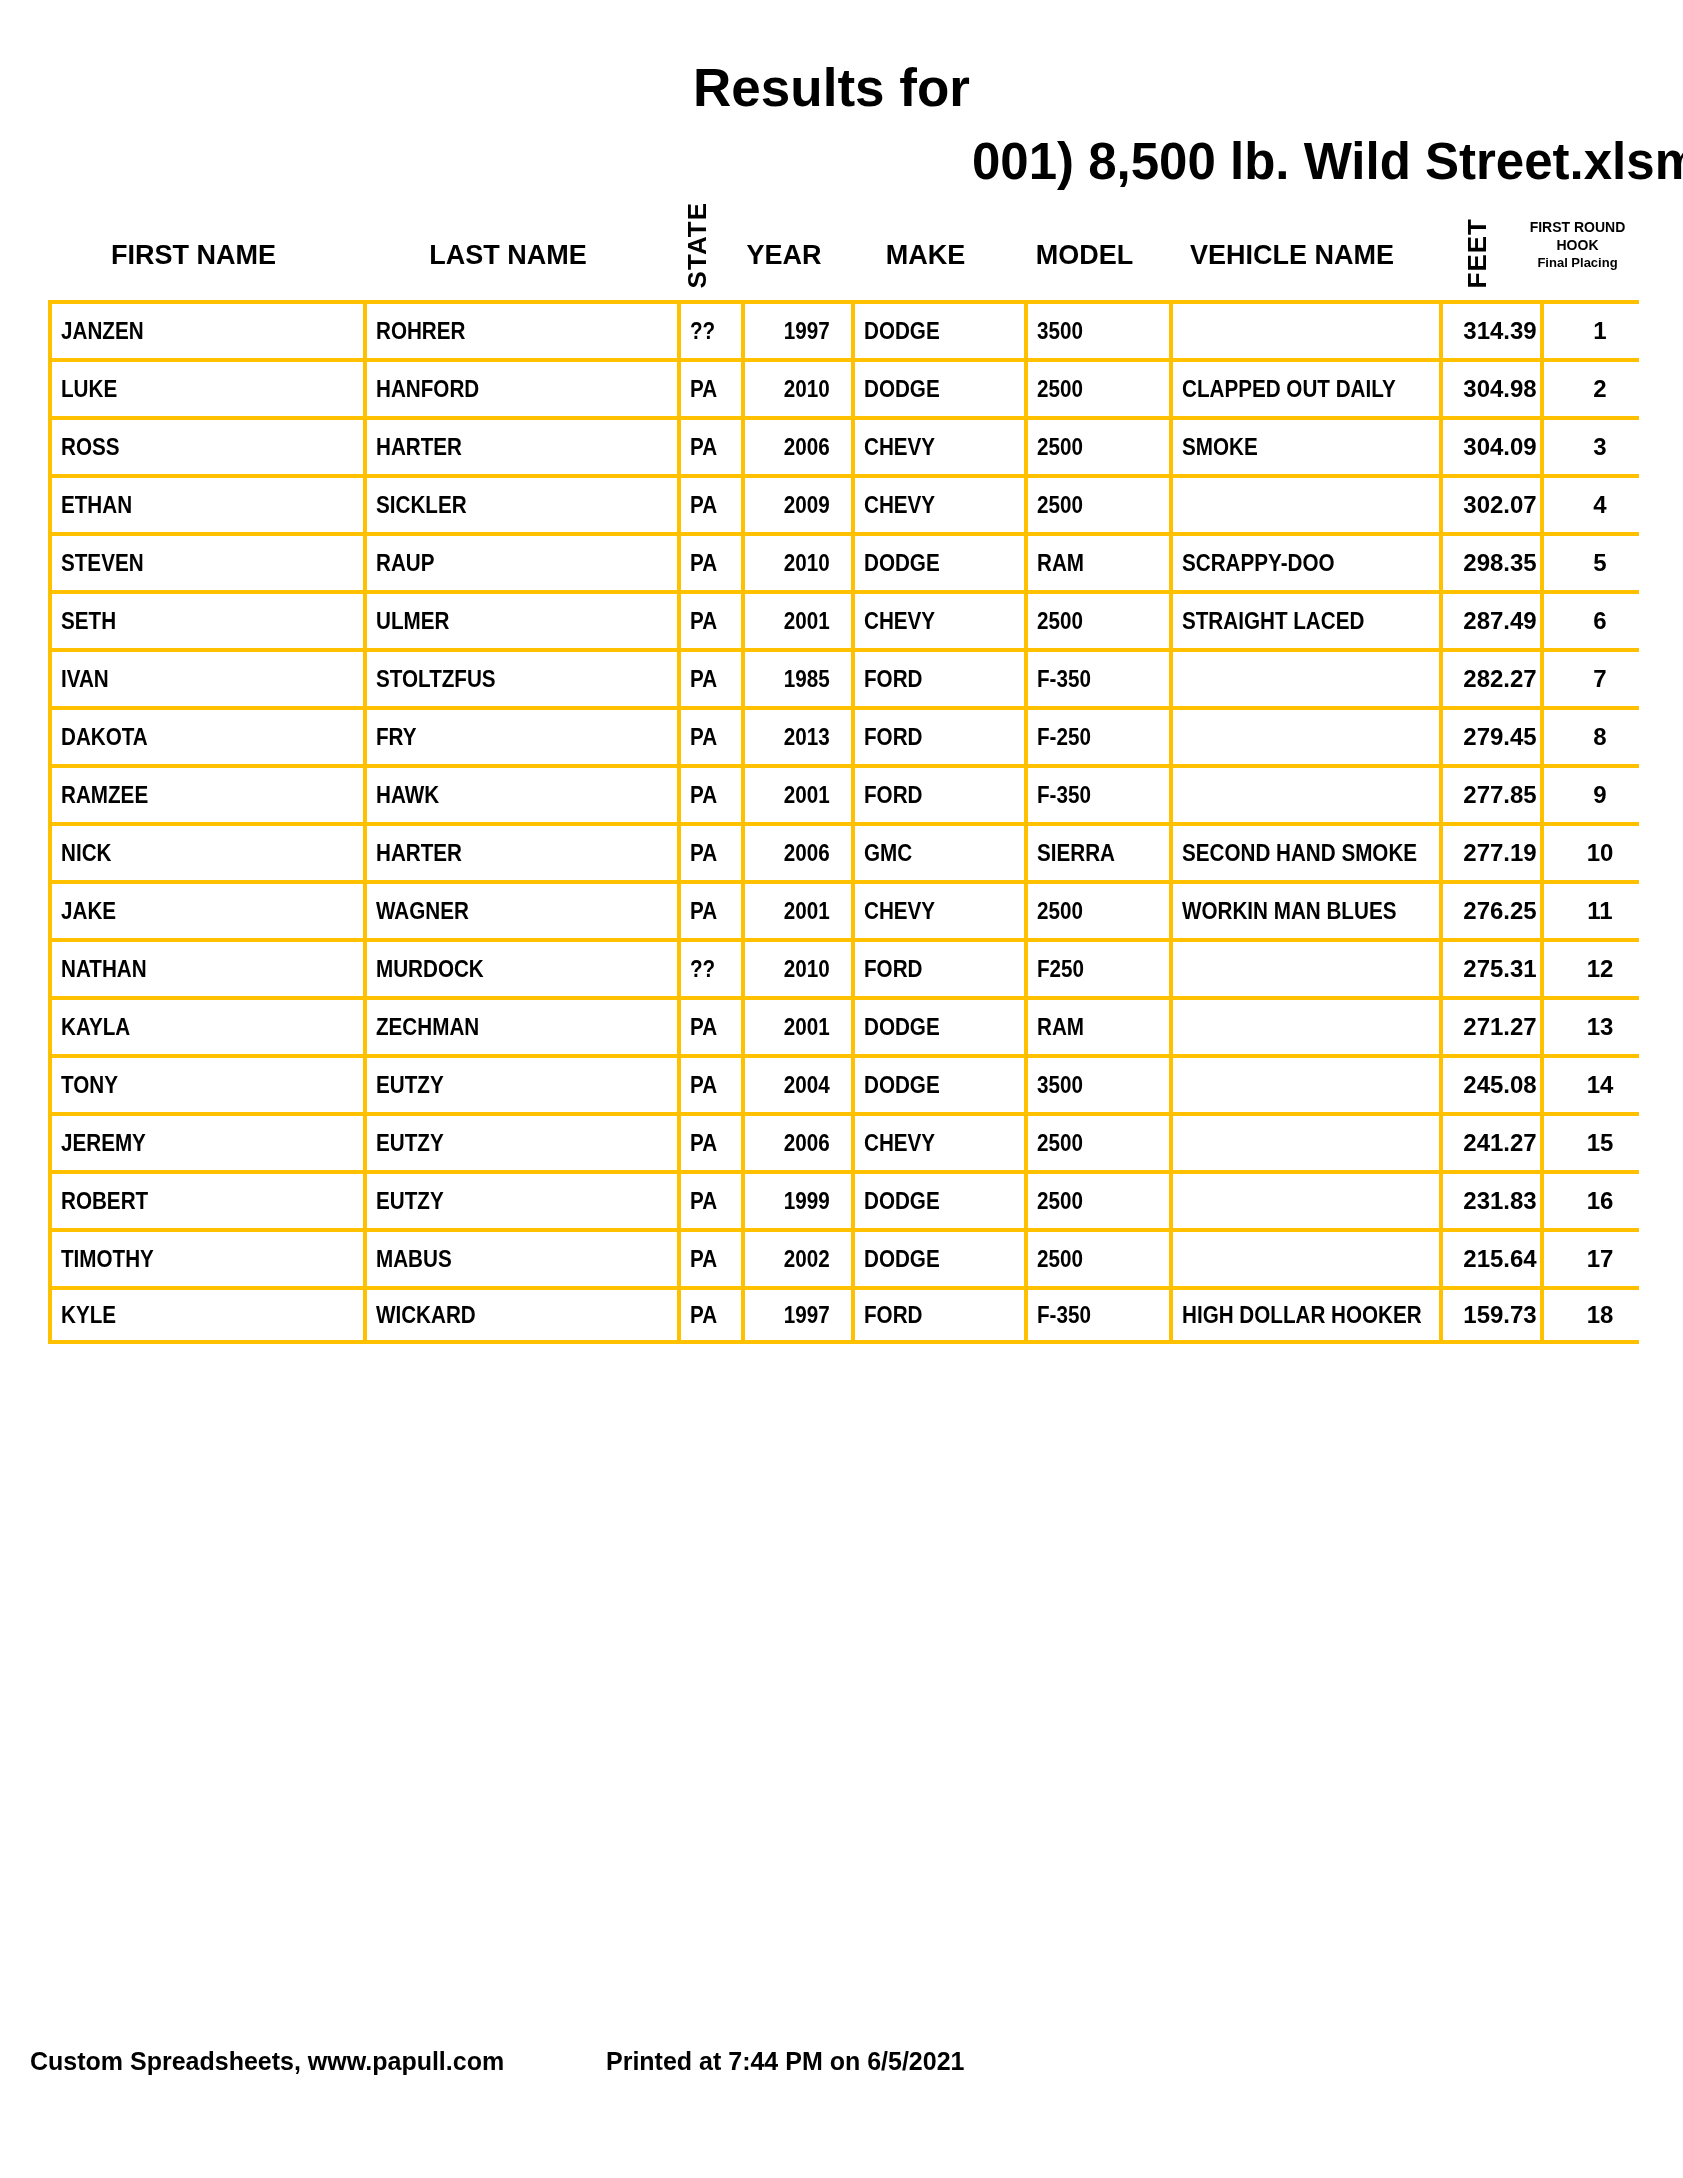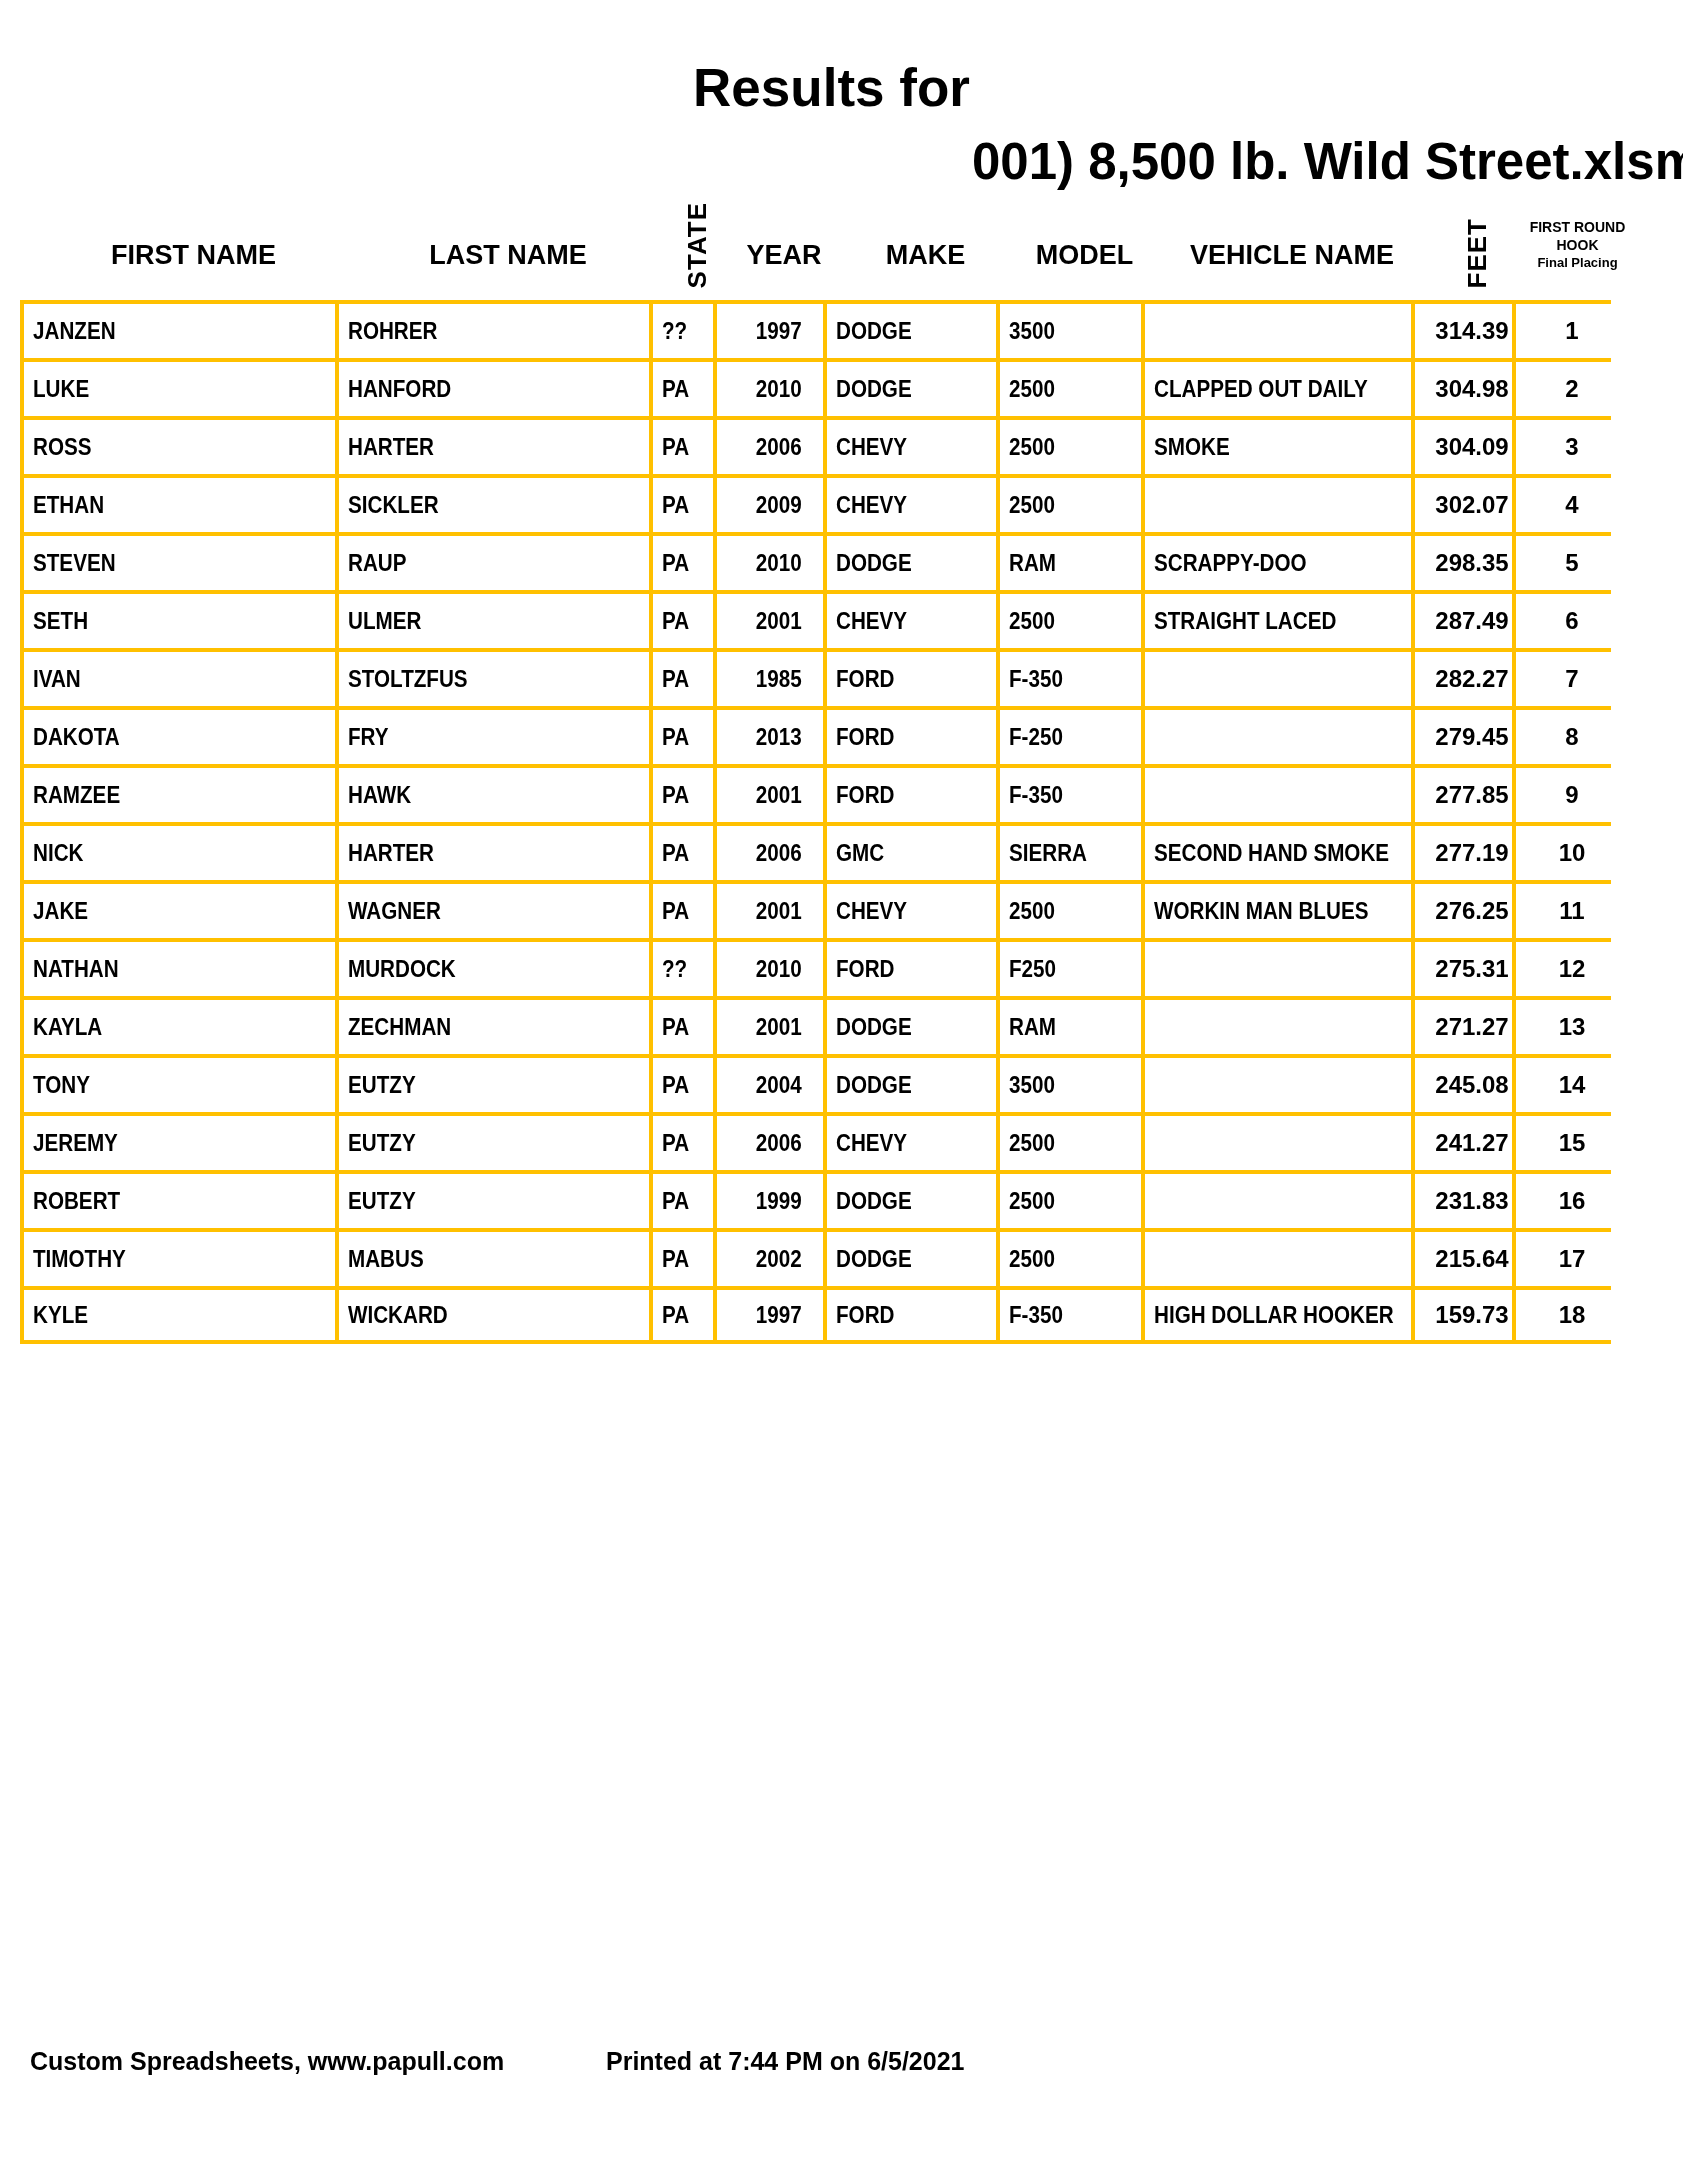--- a/index.html
+++ b/index.html
@@ -49,7 +49,7 @@
 
   
   .tbody {
-    position: absolute; left: 20px; top: 300px; width: 1591px;
+    position: absolute; left: 48px; top: 300px; width: 1591px;
     display: grid; grid-auto-rows: 58px;
   }
   .cell {

